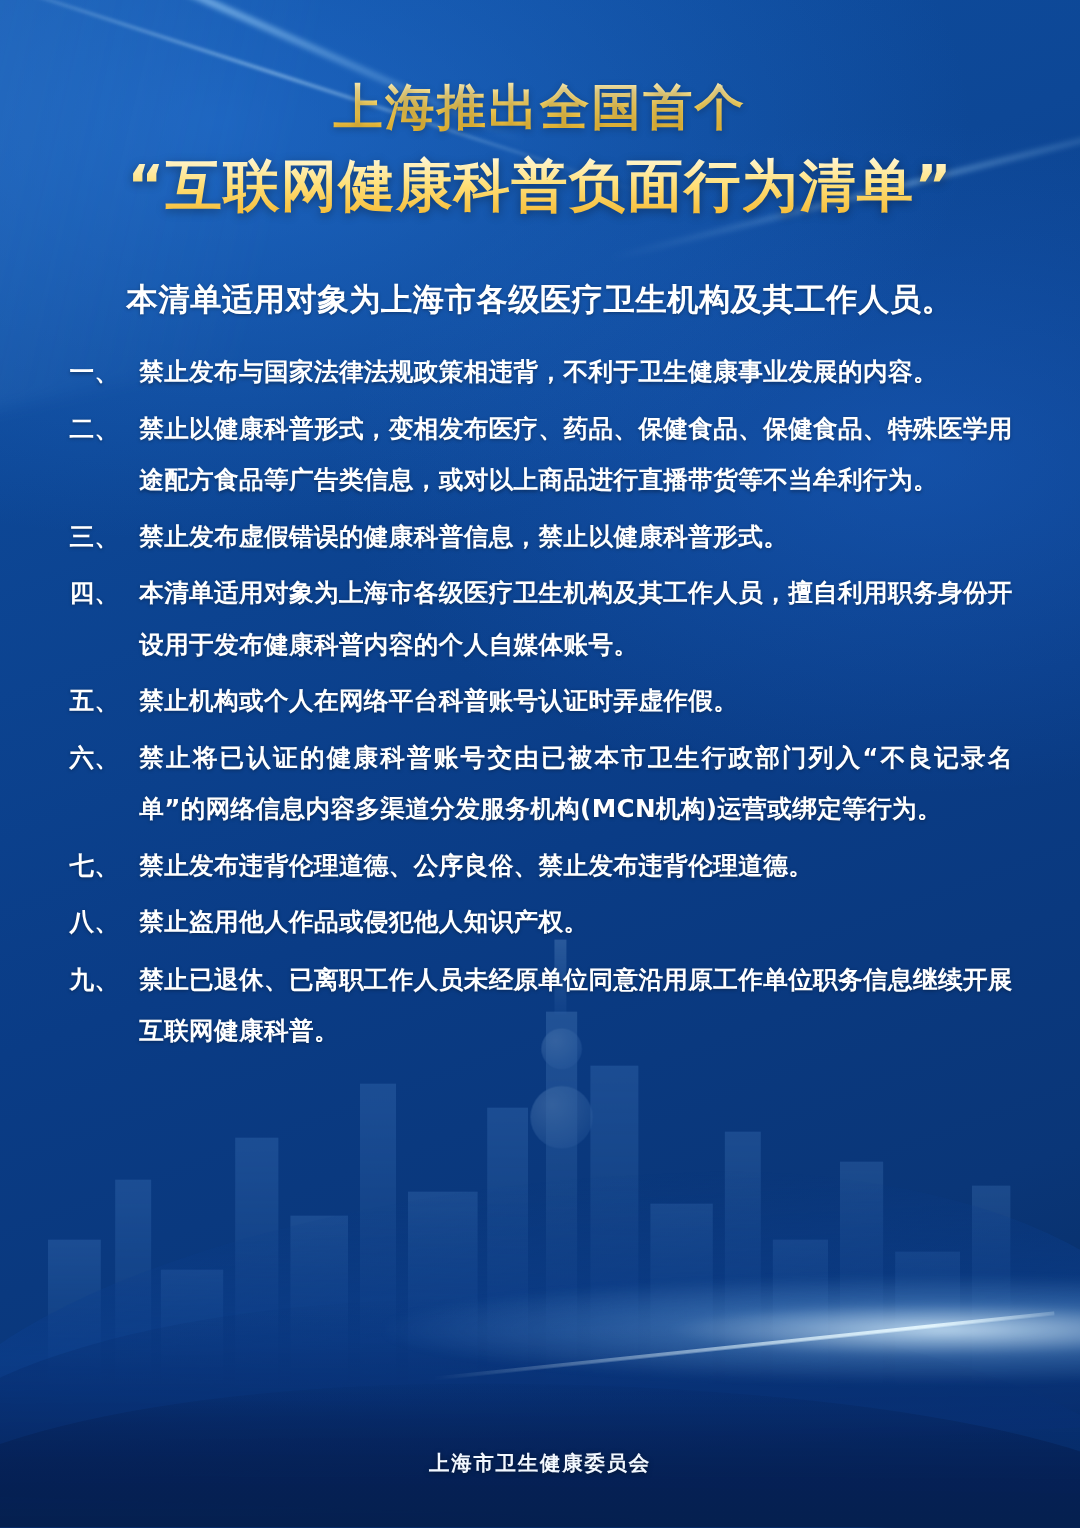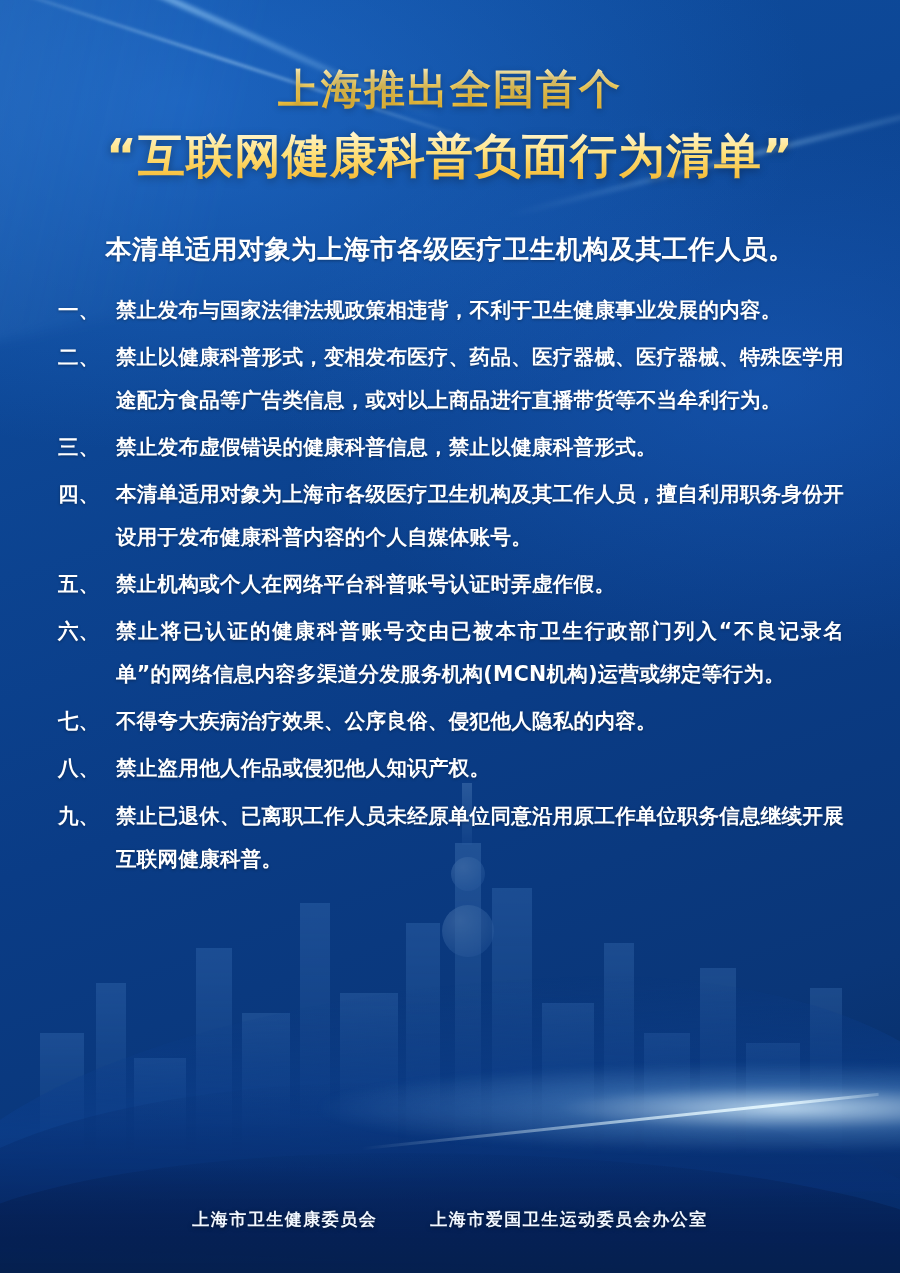--- a/index.html
+++ b/index.html
@@ -293,7 +293,7 @@
 
       <div class="rule">
         <span class="rule-num">二、</span>
-        <span class="rule-text">禁止以健康科普形式，变相发布医疗、药品、医疗器械、医疗器械、特殊医学用途配方食品等广告类信息，或对以上商品进行直播带货等不当牟利行为。</span>
+        <span class="rule-text">禁止以健康科普形式，变相发布医疗、药品、保健食品、保健食品、特殊医学用途配方食品等广告类信息，或对以上商品进行直播带货等不当牟利行为。</span>
       </div>
 
       <div class="rule">

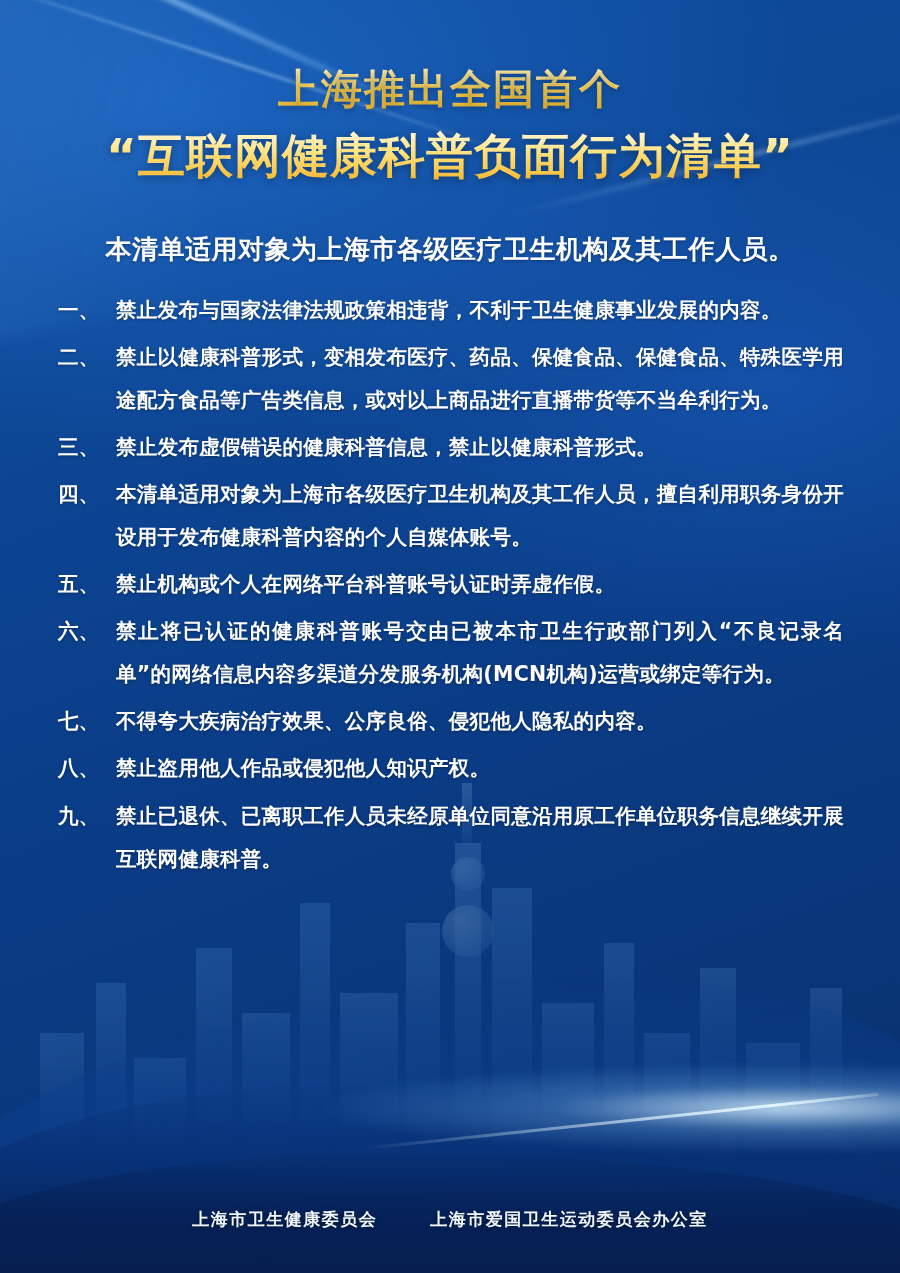--- a/index.html
+++ b/index.html
@@ -318,7 +318,7 @@
 
       <div class="rule">
         <span class="rule-num">七、</span>
-        <span class="rule-text">不得夸大疾病治疗效果、公序良俗、侵犯他人隐私的内容。</span>
+        <span class="rule-text">禁止发布违背伦理道德、公序良俗、禁止发布违背伦理道德。</span>
       </div>
 
       <div class="rule">

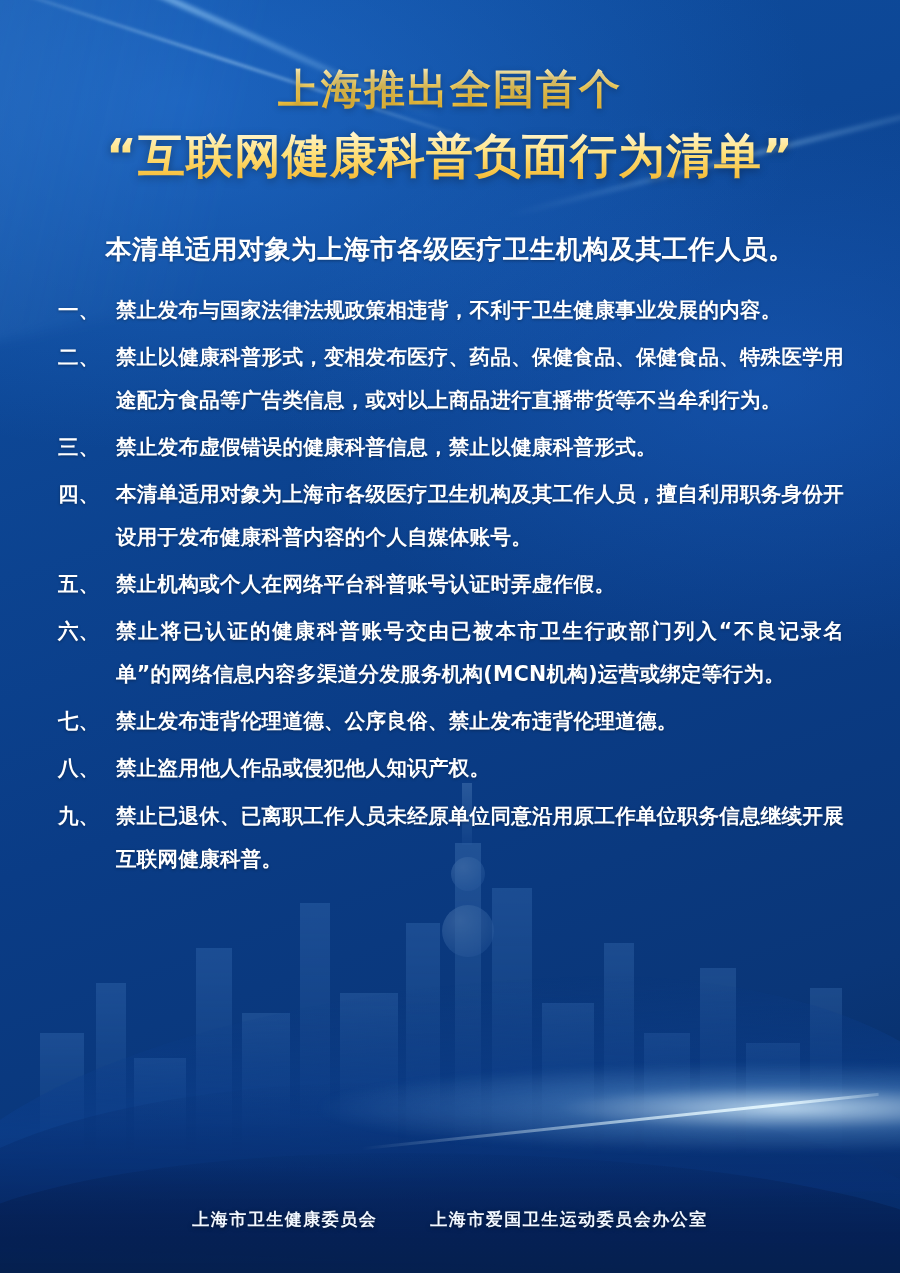--- a/index.html
+++ b/index.html
@@ -337,7 +337,6 @@
   <div class="footer">
     <div class="footer-inner">
       <span>上海市卫生健康委员会</span>
-      <span>上海市爱国卫生运动委员会办公室</span>
     </div>
   </div>
 

